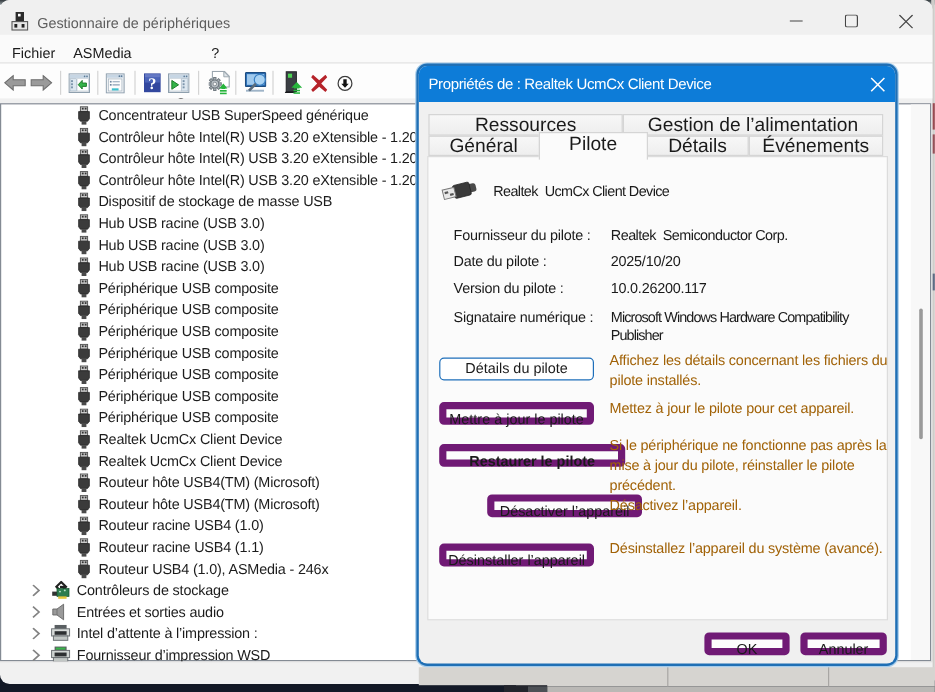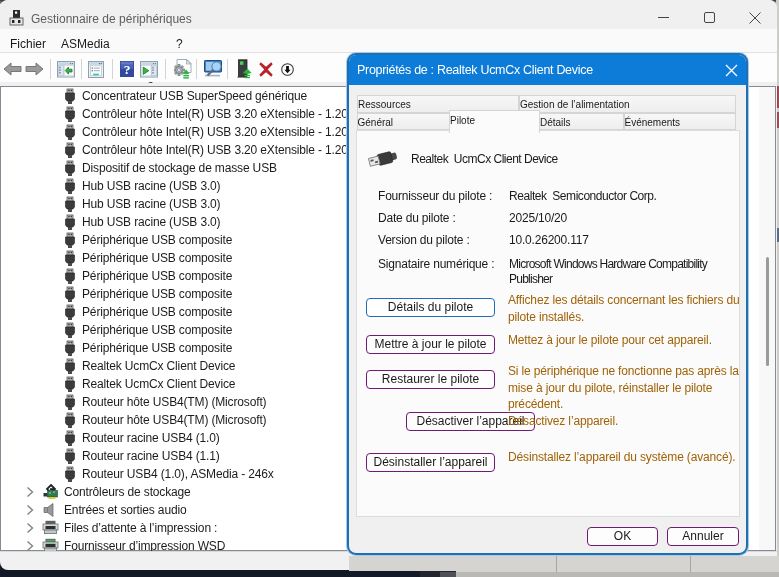--- a/index.html
+++ b/index.html
@@ -10,8 +10,8 @@
 .tbi { position:absolute; }
 .tsep { position:absolute; top:59px; width:1px; height:20px; background:#d4d4d4; }
 .mitem { position:absolute; top:37px; font-size:12px; color:#1a1a1a; }
-.tab { position:absolute; background:linear-gradient(#f7f7f7,#eeeeee); border:1px solid #d5d5d5; font-size:10px;
-  color:#1a1a1a; }
+.tab { position:absolute; background:linear-gradient(#f7f7f7,#eeeeee); border:1px solid #d5d5d5; font-size:16px;
+  color:#1a1a1a; text-align:center; }
 .dbtn { position:absolute; background:#fdfdfd; border:1px solid #701a75; border-radius:4px;
   font-size:12px; color:#1a1a1a; text-align:center; }
 .dlabel { position:absolute; font-size:12px; color:#1a1a1a; white-space:nowrap; letter-spacing:-0.2px; }

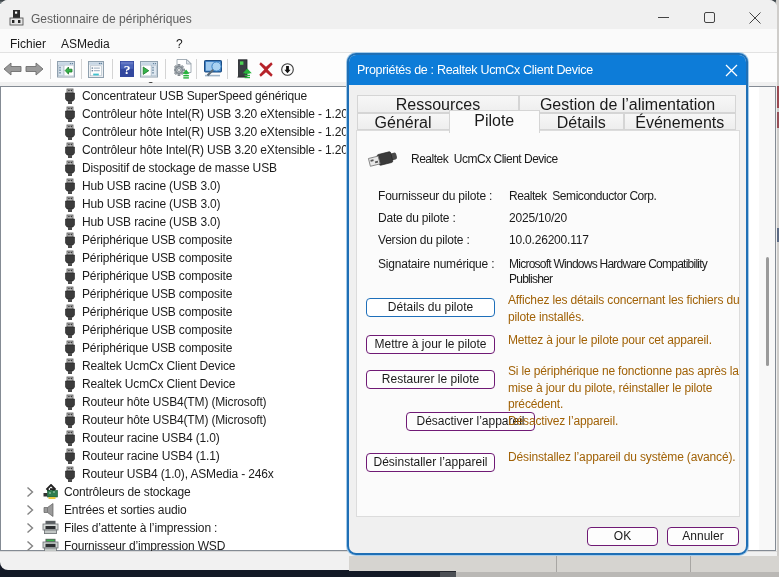--- a/index.html
+++ b/index.html
@@ -12,7 +12,7 @@
 .mitem { position:absolute; top:37px; font-size:12px; color:#1a1a1a; }
 .tab { position:absolute; background:linear-gradient(#f7f7f7,#eeeeee); border:1px solid #d5d5d5; font-size:16px;
   color:#1a1a1a; text-align:center; }
-.dbtn { position:absolute; background:#fdfdfd; border:1px solid #701a75; border-radius:4px;
+.dbtn { position:absolute; background:#fdfdfd; border:6px solid #701a75; border-radius:4px;
   font-size:12px; color:#1a1a1a; text-align:center; }
 .dlabel { position:absolute; font-size:12px; color:#1a1a1a; white-space:nowrap; letter-spacing:-0.2px; }
 .ddesc { position:absolute; font-size:12px; color:#a16207; line-height:16.5px; letter-spacing:-0.15px; white-space:nowrap; }

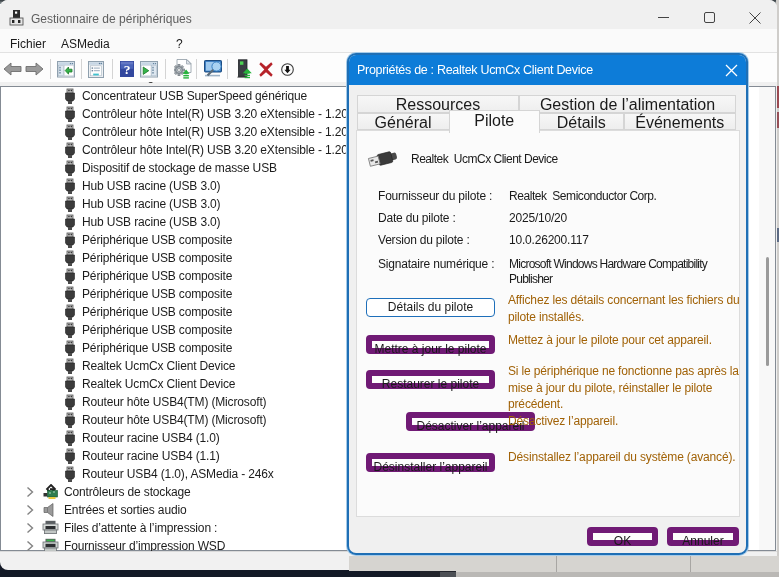--- a/index.html
+++ b/index.html
@@ -433,7 +433,7 @@
 <div class="dbtn" style="left:366px;top:335px;width:129px;height:19px;line-height:17px;">Mettre à jour le pilote</div>
 <div class="ddesc" style="left:508px;top:332px;">Mettez à jour le pilote pour cet appareil.</div>
 
-<div class="dbtn" style="left:366px;top:370px;width:129px;height:19px;line-height:17px;">Restaurer le pilote</div>
+<div class="dbtn" style="left:366px;top:370px;width:155px;height:19px;line-height:17px;font-weight:bold;">Restaurer le pilote</div>
 <div class="ddesc" style="left:508px;top:363px;">Si le périphérique ne fonctionne pas après la<br>mise à jour du pilote, réinstaller le pilote<br>précédent.</div>
 
 <div class="dbtn" style="left:366px;top:412px;width:129px;height:19px;line-height:17px;margin-left:40px;">Désactiver l’appareil</div>

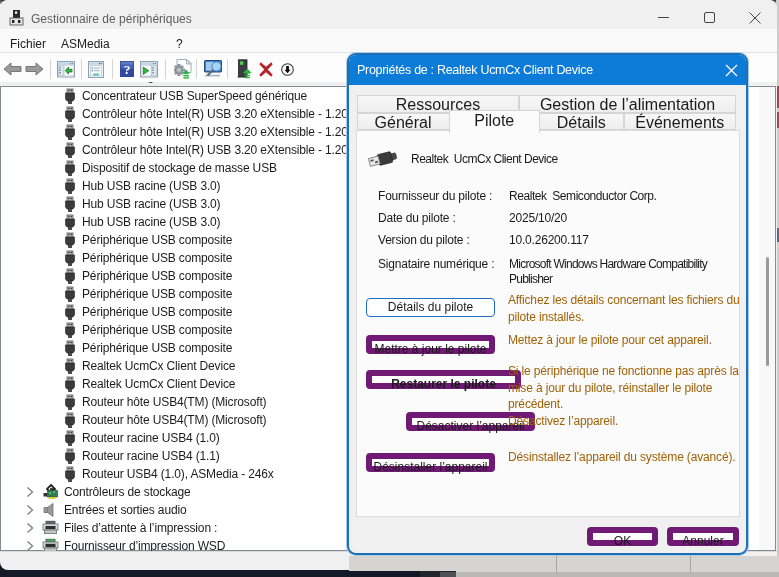--- a/index.html
+++ b/index.html
@@ -361,7 +361,7 @@
 <rect x="3.5" y="6" width="10" height="3" fill="#2c2f31"></rect>
 <rect x="2.5" y="10" width="12" height="3.6" fill="#c2c7c5" stroke="#6a6f72" stroke-width="0.8"></rect>
 </svg>
-<div class="trow" style="left:64px;top:519px">Files d’attente à l’impression :</div>
+<div class="trow" style="left:64px;top:519px">Intel d’attente à l’impression :</div>
 <svg class="ti" style="left:25px;top:541px" width="10" height="10" viewBox="0 0 10 10">
 <path d="M2.5 0.5 L7.5 5 L2.5 9.5" fill="none" stroke="#838383" stroke-width="1.4"></path>
 </svg>

